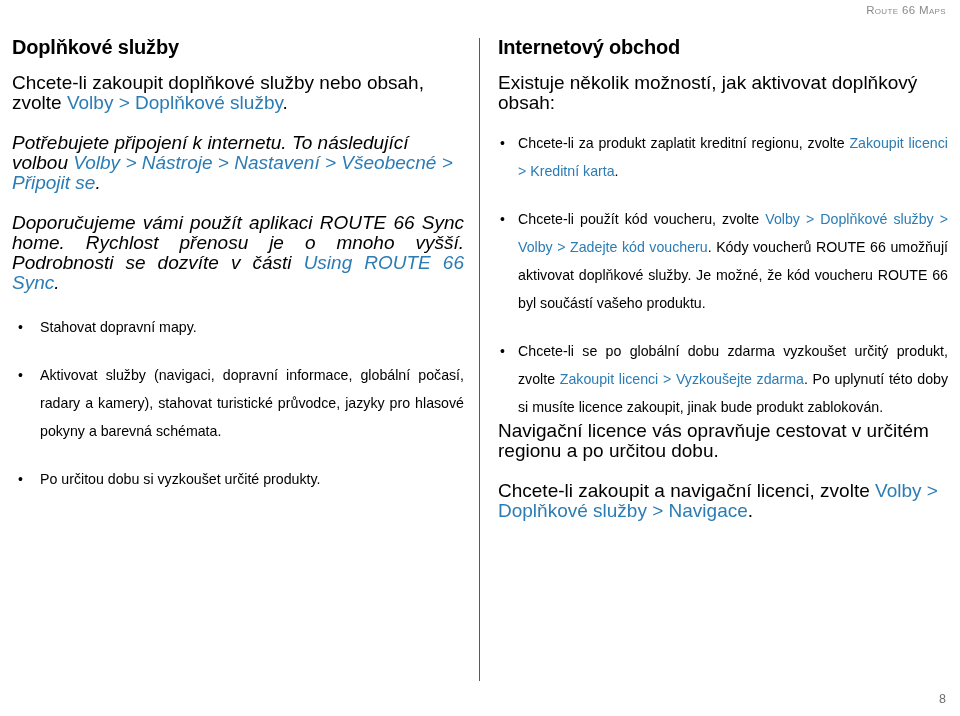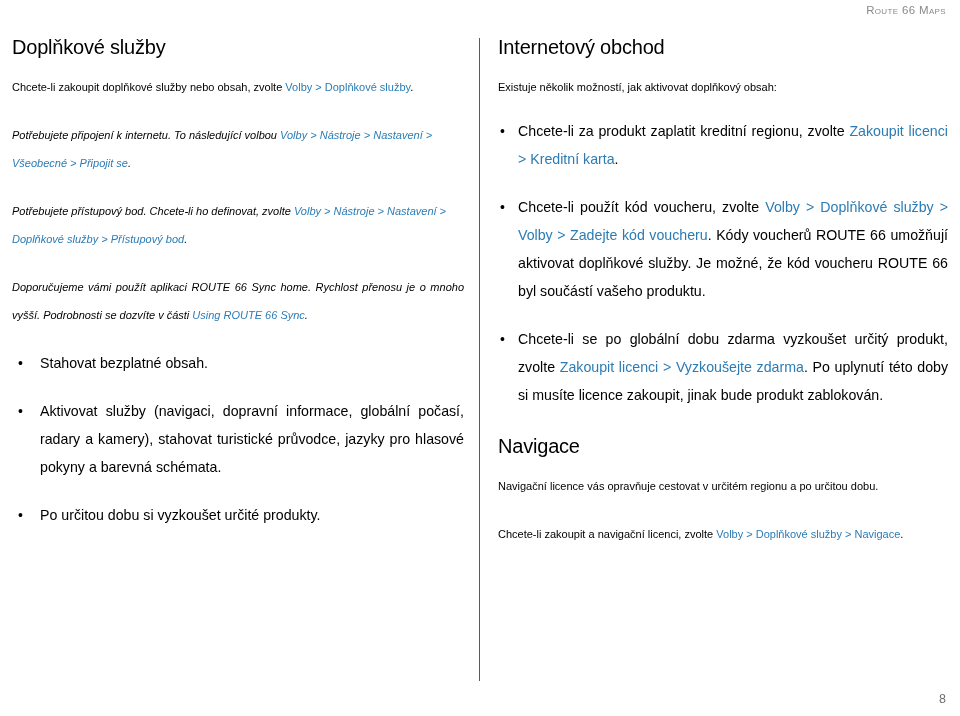--- a/index.html
+++ b/index.html
@@ -67,7 +67,7 @@
 
   h2.section-title {
     font-size: 20px;
-    font-weight: normal;
+    font-weight: bold;
     margin: 0 0 14px 0;
     line-height: 1.15;
     letter-spacing: -0.2px;

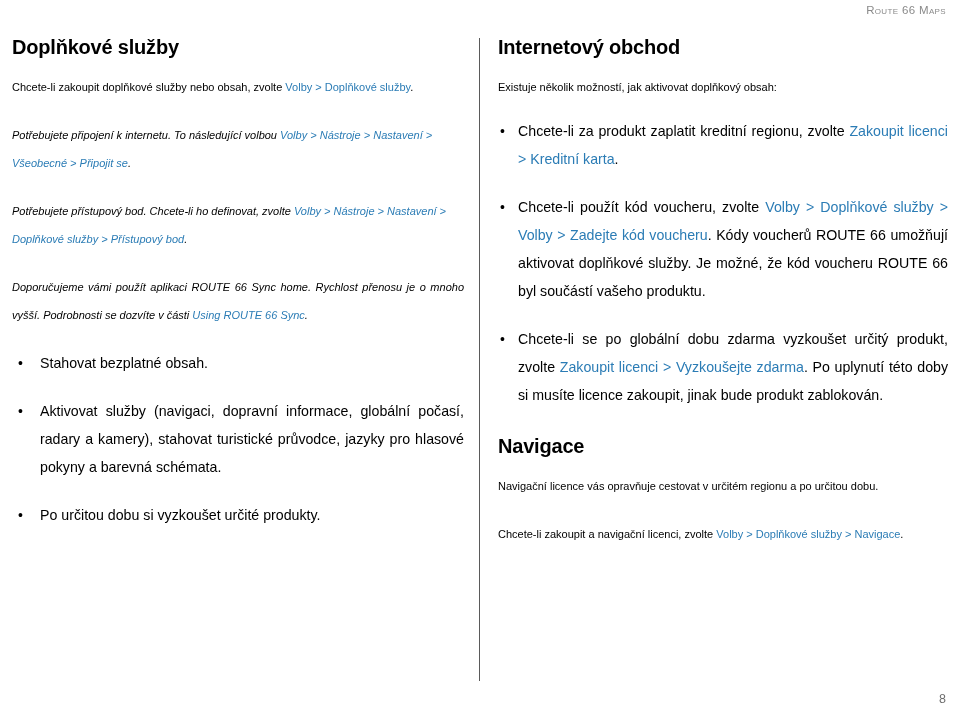--- a/index.html
+++ b/index.html
@@ -77,8 +77,8 @@
   }
 
   p.body {
-    font-size: 11px;
-    line-height: 28px;
+    font-size: 19px;
+    line-height: 20px;
     margin: 0 0 20px 0;
     text-align: justify;
   }

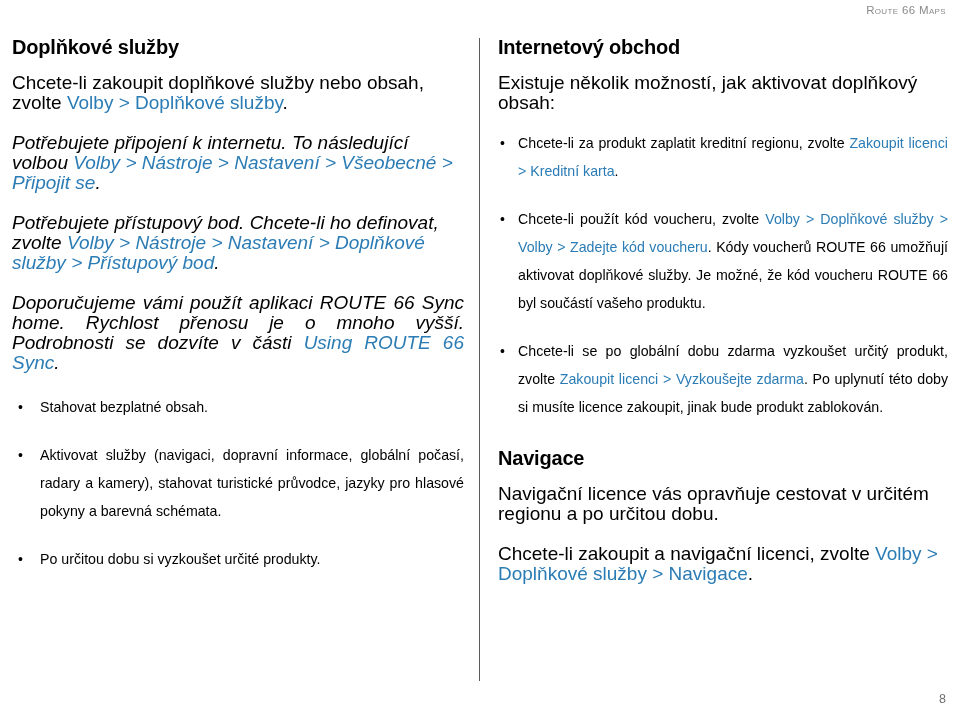--- a/index.html
+++ b/index.html
@@ -161,9 +161,6 @@
         <span>Potřebujete připojení k internetu. To následující volbou </span><span class="menu-path">Volby &gt; Nástroje &gt; Nastavení &gt; Všeobecné &gt; Připojit se</span><span>.</span>
       </p>
 
-      <p class="body italic nojustify">
-        <span>Potřebujete přístupový bod. Chcete-li ho definovat, zvolte </span><span class="menu-path">Volby &gt; Nástroje &gt; Nastavení &gt; Doplňkové služby &gt; Přístupový bod</span><span>.</span>
-      </p>
 
       <p class="body italic">
         <span>Doporučujeme vámi použít aplikaci ROUTE 66 Sync home. Rychlost přenosu je o mnoho vyšší. Podrobnosti se dozvíte v části </span><span class="menu-path">Using ROUTE 66 Sync</span><span>.</span>

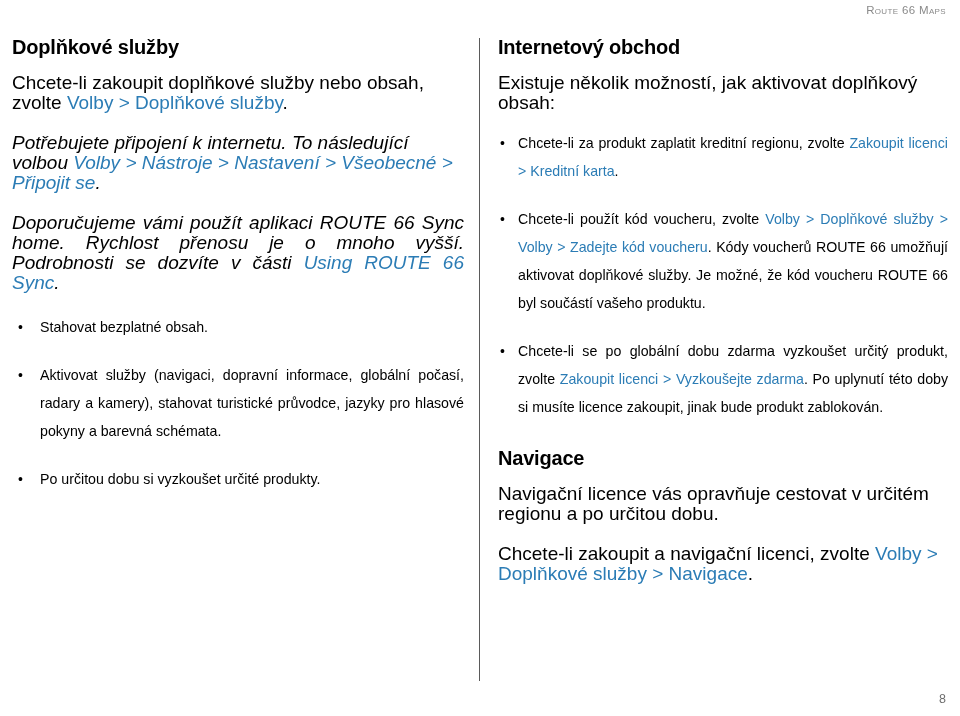--- a/index.html
+++ b/index.html
@@ -170,7 +170,7 @@
       <ul class="bullets">
         <li>
           <span class="bullet-dot">•</span>
-          <span>Stahovat bezplatné obsah.</span>
+          <span>Stahovat dopravní mapy.</span>
         </li>
         <li>
           <span class="bullet-dot">•</span>

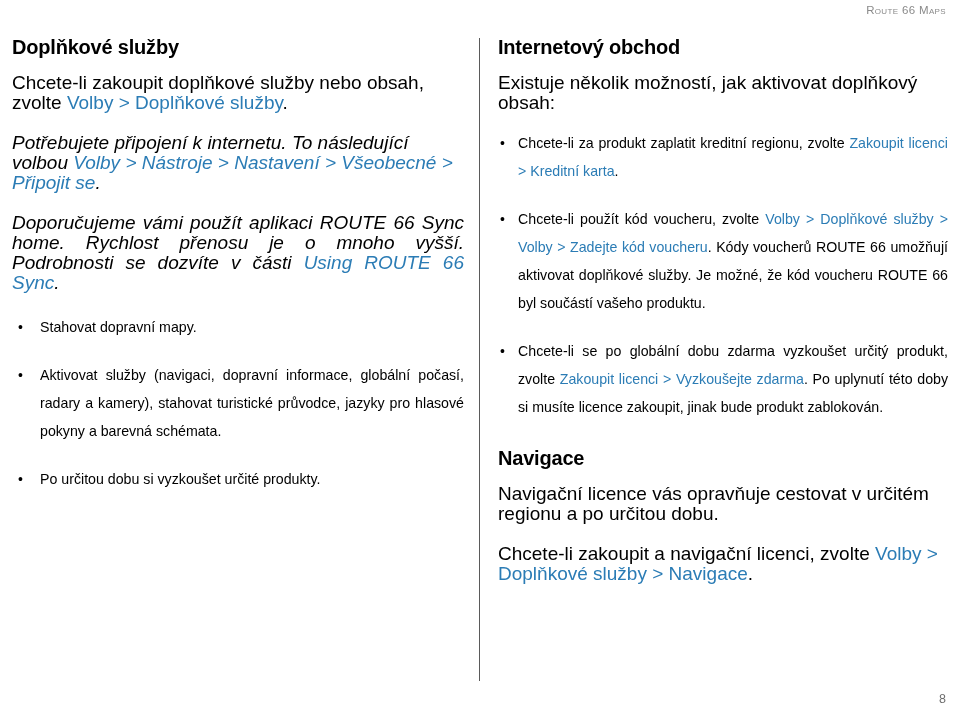--- a/index.html
+++ b/index.html
@@ -205,7 +205,6 @@
         </li>
       </ul>
 
-      <h2 class="section-title spaced-top">Navigace</h2>
 
       <p class="body nojustify">Navigační licence vás opravňuje cestovat v určitém regionu a po určitou dobu.</p>
 

